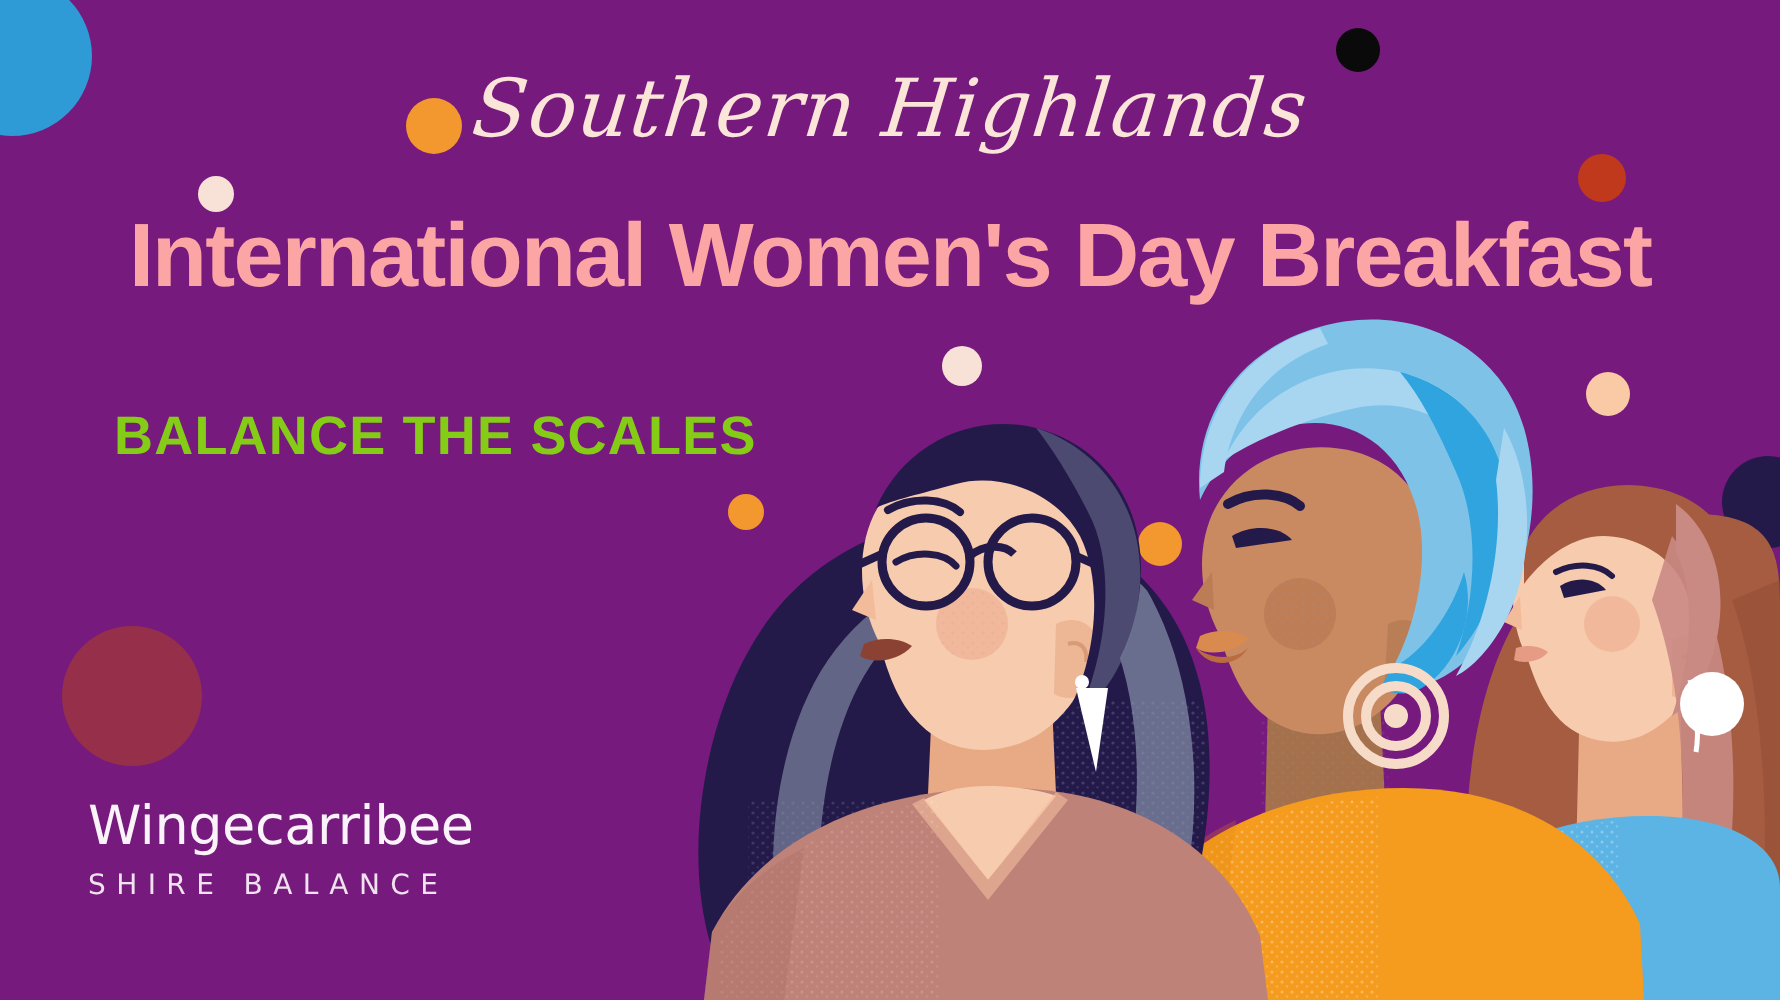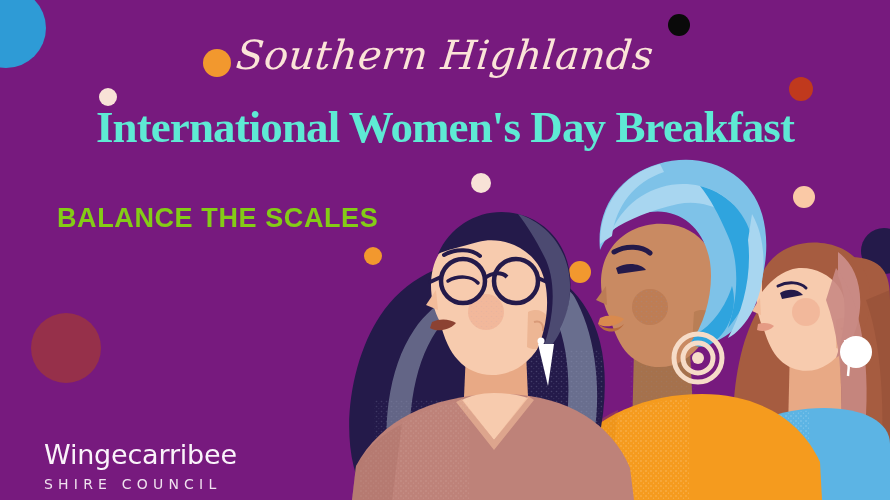--- a/index.html
+++ b/index.html
@@ -41,8 +41,8 @@
     left:0; right:0;
     top:103px;
     text-align:center;
-    color:#5eead4;
-    font-family:Liberation Serif, serif;
+    color:#fca5a5;
+    font-family:Liberation Sans, sans-serif;
     font-weight:700;
     font-size:45px;
     letter-spacing:-0.9px;

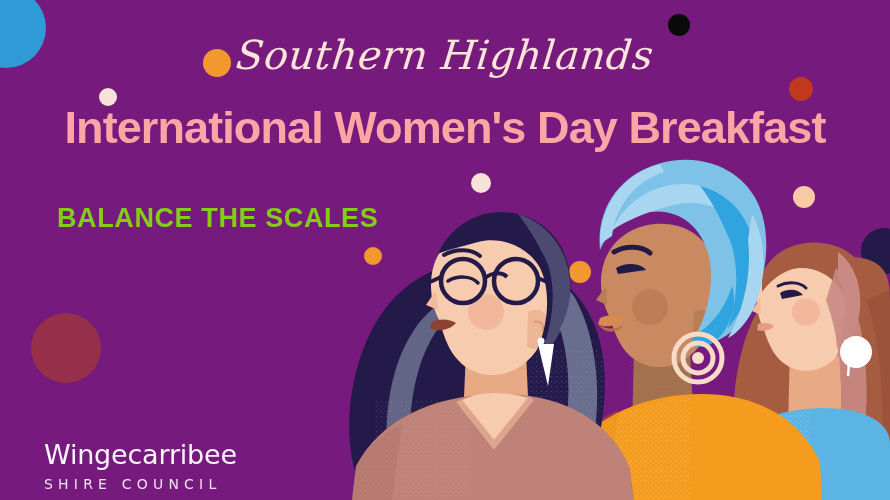--- a/index.html
+++ b/index.html
@@ -62,7 +62,7 @@
   }
 
   
-  .logo { position:absolute; left:44px; top:400px;margin-top:41px; }
+  .logo { position:absolute; left:44px; top:400px; }
   .logo-word {
     color:#FAF3FA;
     font-family:"DejaVu Sans", sans-serif;

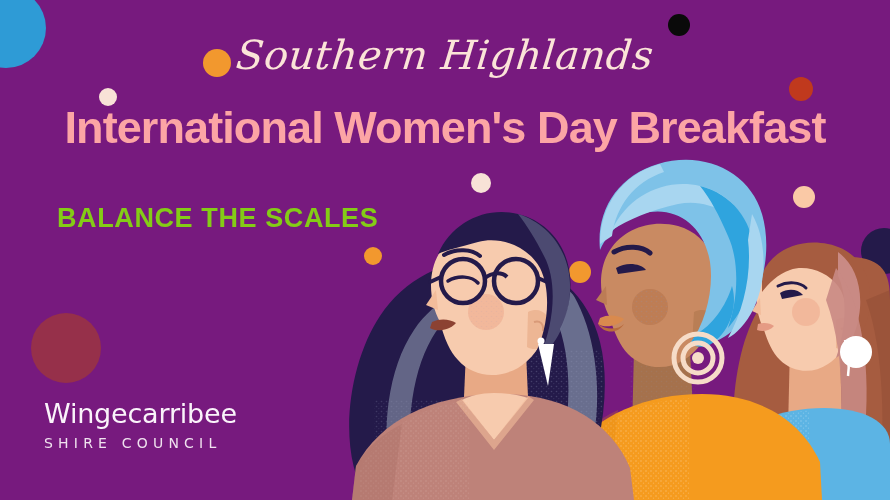--- a/index.html
+++ b/index.html
@@ -343,7 +343,7 @@
 
   <div class="logo">
     <div class="logo-word">Wingecarribee</div>
-    <div class="logo-sub">SHIRE COUNCIL</div>
+    <div class="logo-sub">SHIRE BALANCE</div>
   </div>
 
 </div>

